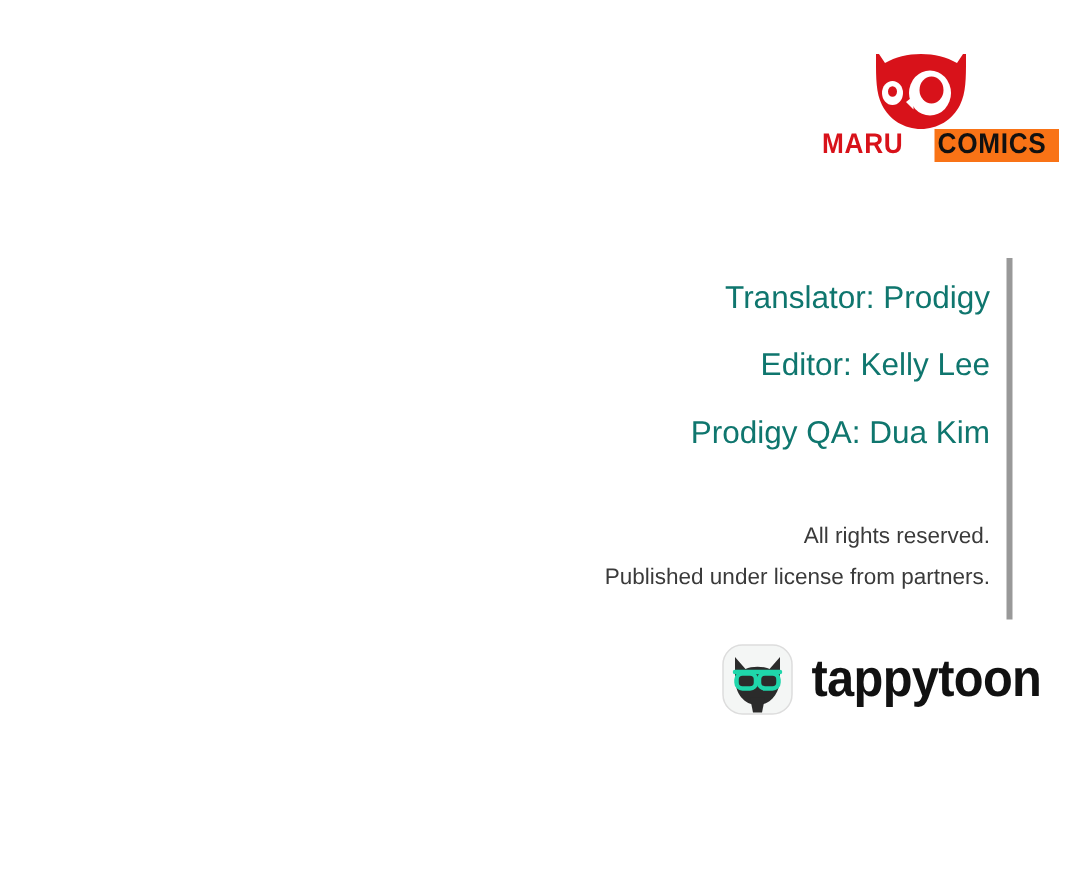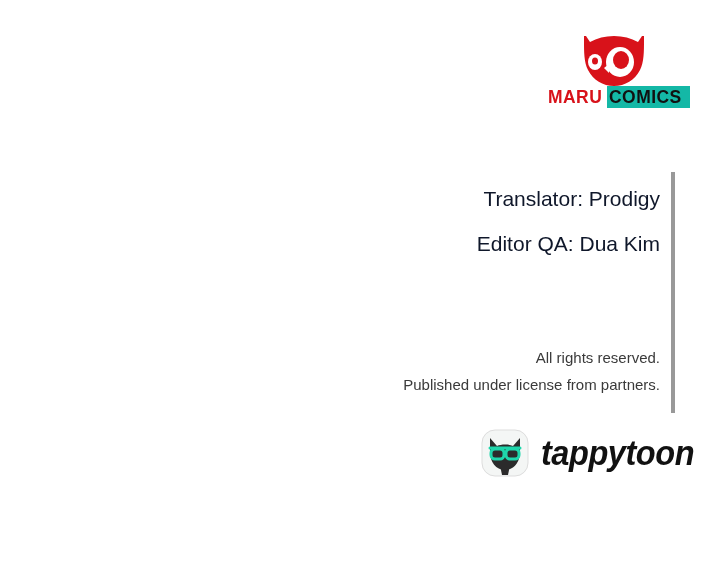--- a/index.html
+++ b/index.html
@@ -57,9 +57,9 @@
     transform-origin: left center;
   }
   .comics-block {
-    background: #14b8a6;
+    background: #f97316;
     padding: 1px 2px 1px 2px;
-    margin-left: 0;
+    margin-left: 16px;
     display: inline-block;
   }
   .comics-word {

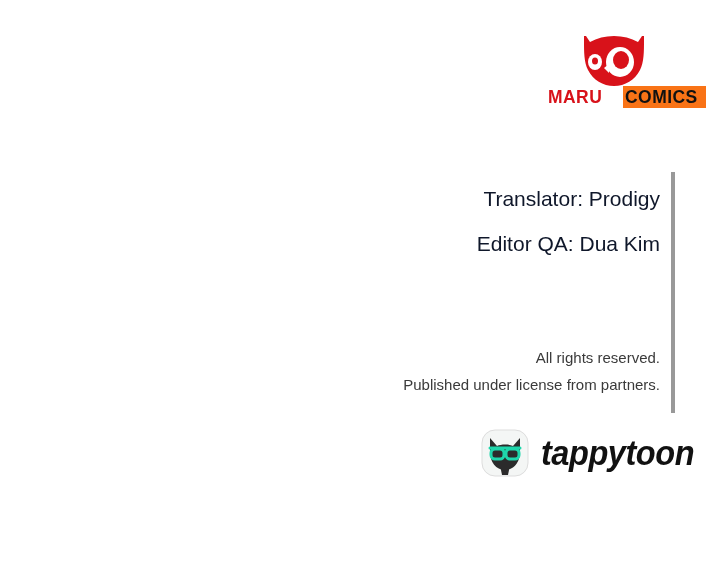--- a/index.html
+++ b/index.html
@@ -95,7 +95,7 @@
   .credit-line {
     font-family: "Liberation Sans", sans-serif;
     font-size: 21px;
-    color: #0f172a;
+    color: #0f766e;
     line-height: 45px;
     white-space: nowrap;
   }

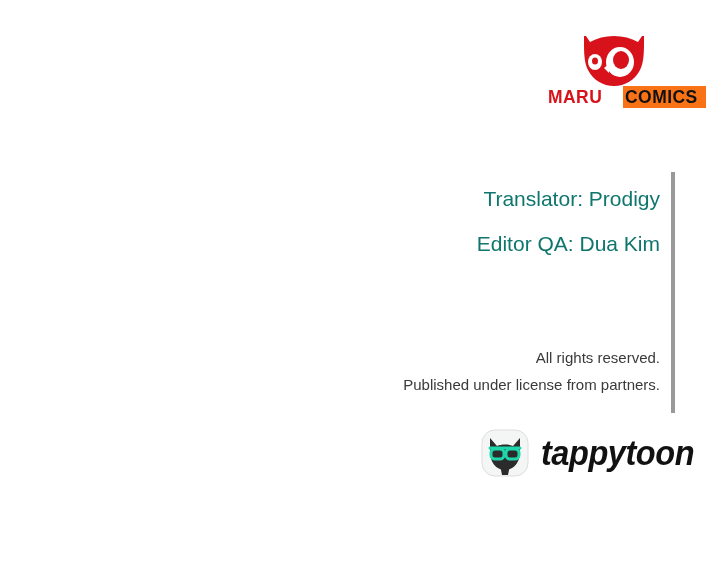--- a/index.html
+++ b/index.html
@@ -184,6 +184,7 @@
 
   <div class="credits">
     <div class="credit-line">Translator: Prodigy</div>
+    <div class="credit-line">Editor: Kelly Lee</div>
     <div class="credit-line">Editor QA: Dua Kim</div>
   </div>
 

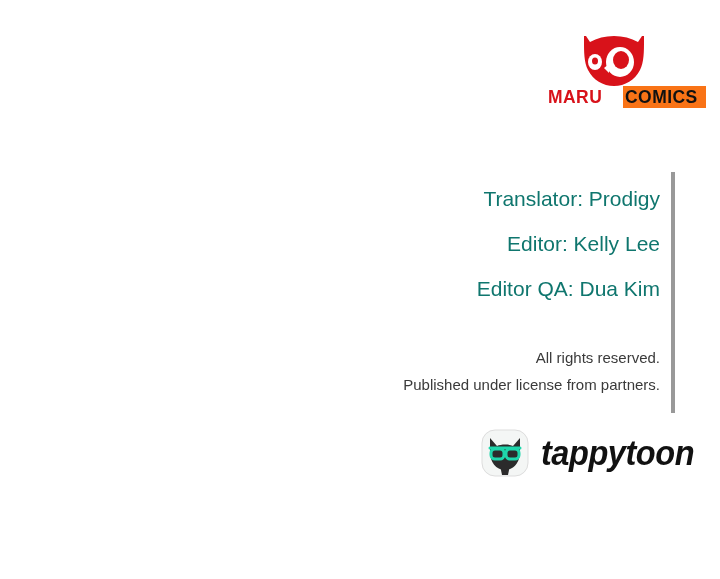--- a/index.html
+++ b/index.html
@@ -185,7 +185,7 @@
   <div class="credits">
     <div class="credit-line">Translator: Prodigy</div>
     <div class="credit-line">Editor: Kelly Lee</div>
-    <div class="credit-line">Editor QA: Dua Kim</div>
+    <div class="credit-line">Prodigy QA: Dua Kim</div>
   </div>
 
   <div class="legal">

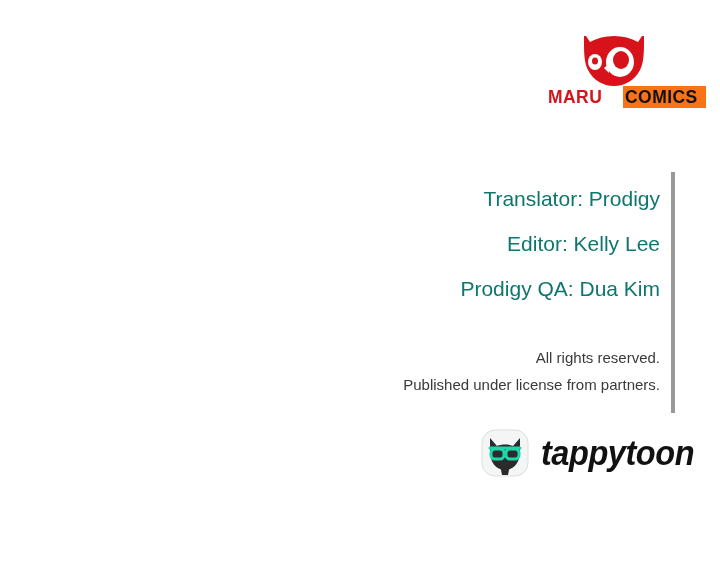--- a/index.html
+++ b/index.html
@@ -125,7 +125,6 @@
     height: 52px;
     display: flex;
     align-items: center;
-    font-style: italic;
   }
   .tt-badge {
     width: 48px;

